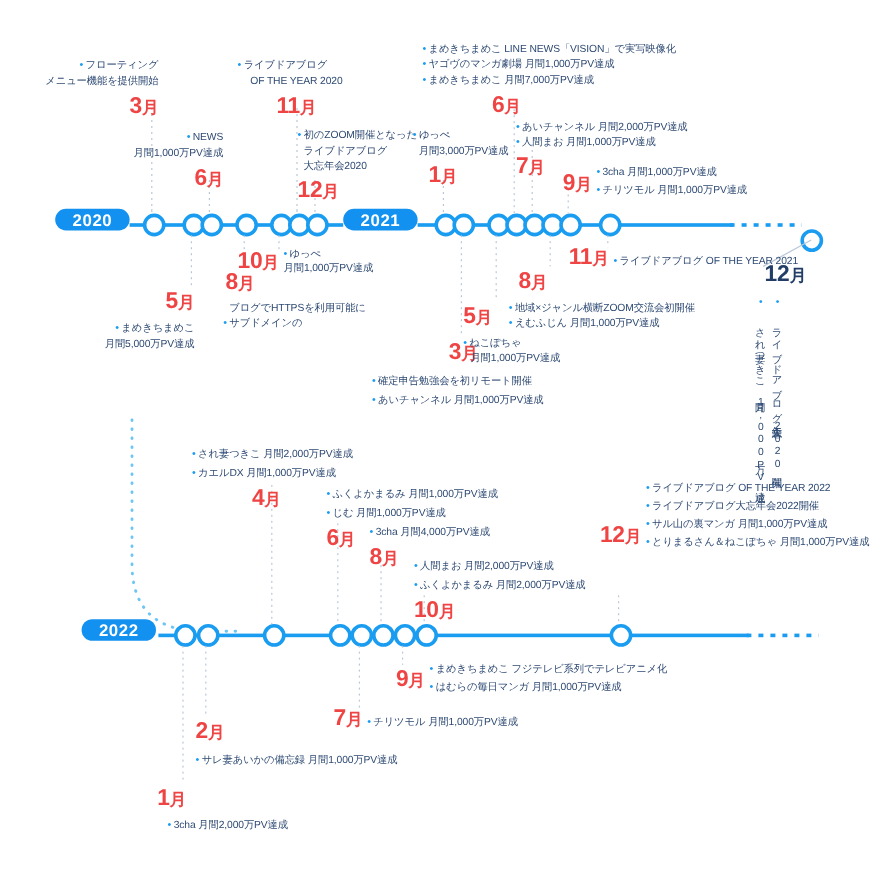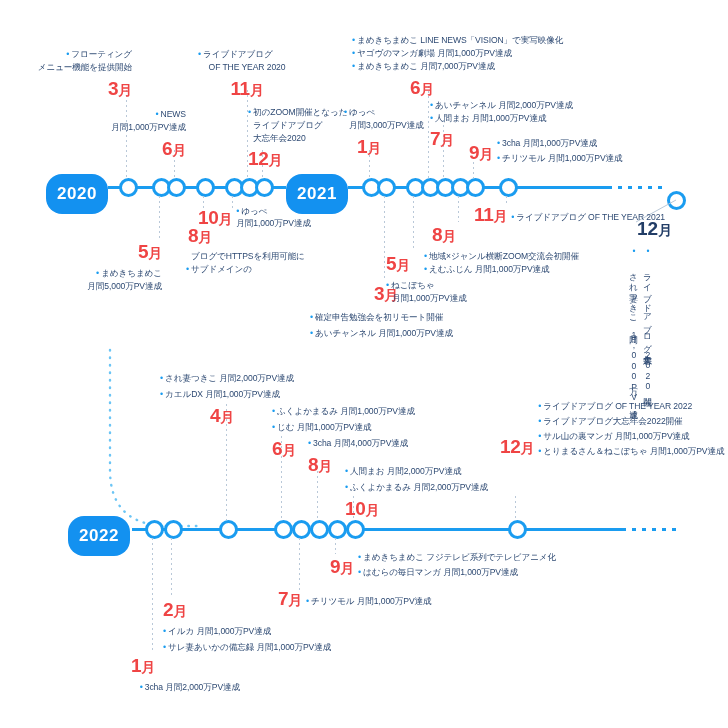--- a/index.html
+++ b/index.html
@@ -24,10 +24,10 @@
     position:absolute;
     background:#1391f0;color:#fff;
     border-radius:16px;
-    font-weight:bold;font-size:17px;
+    font-weight:bold;font-size:14px;
     letter-spacing:0.5px;
     display:flex;align-items:center;justify-content:center;
-    height:40px;
+    height:18px;
   }
   .node{
     position:absolute;

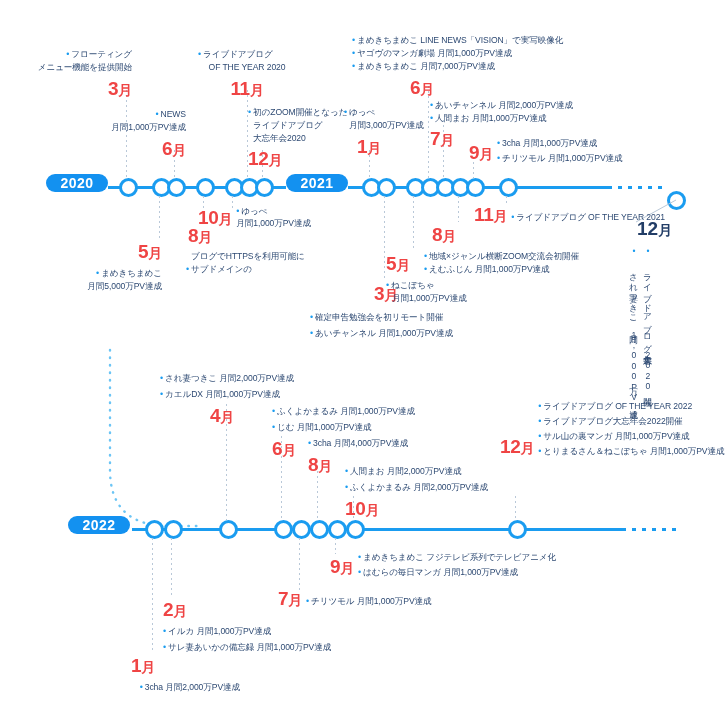--- a/index.html
+++ b/index.html
@@ -331,7 +331,6 @@
 
   <div class="blk" style="left:163px;top:596px;width:250px;">
     <div class="month"><span>2</span><span class="suf">月</span></div>
-    <div class="ev" style="margin-top:1px;">イルカ 月間1,000万PV達成</div>
     <div class="ev" style="margin-top:3px;">サレ妻あいかの備忘録 月間1,000万PV達成</div>
   </div>
 

